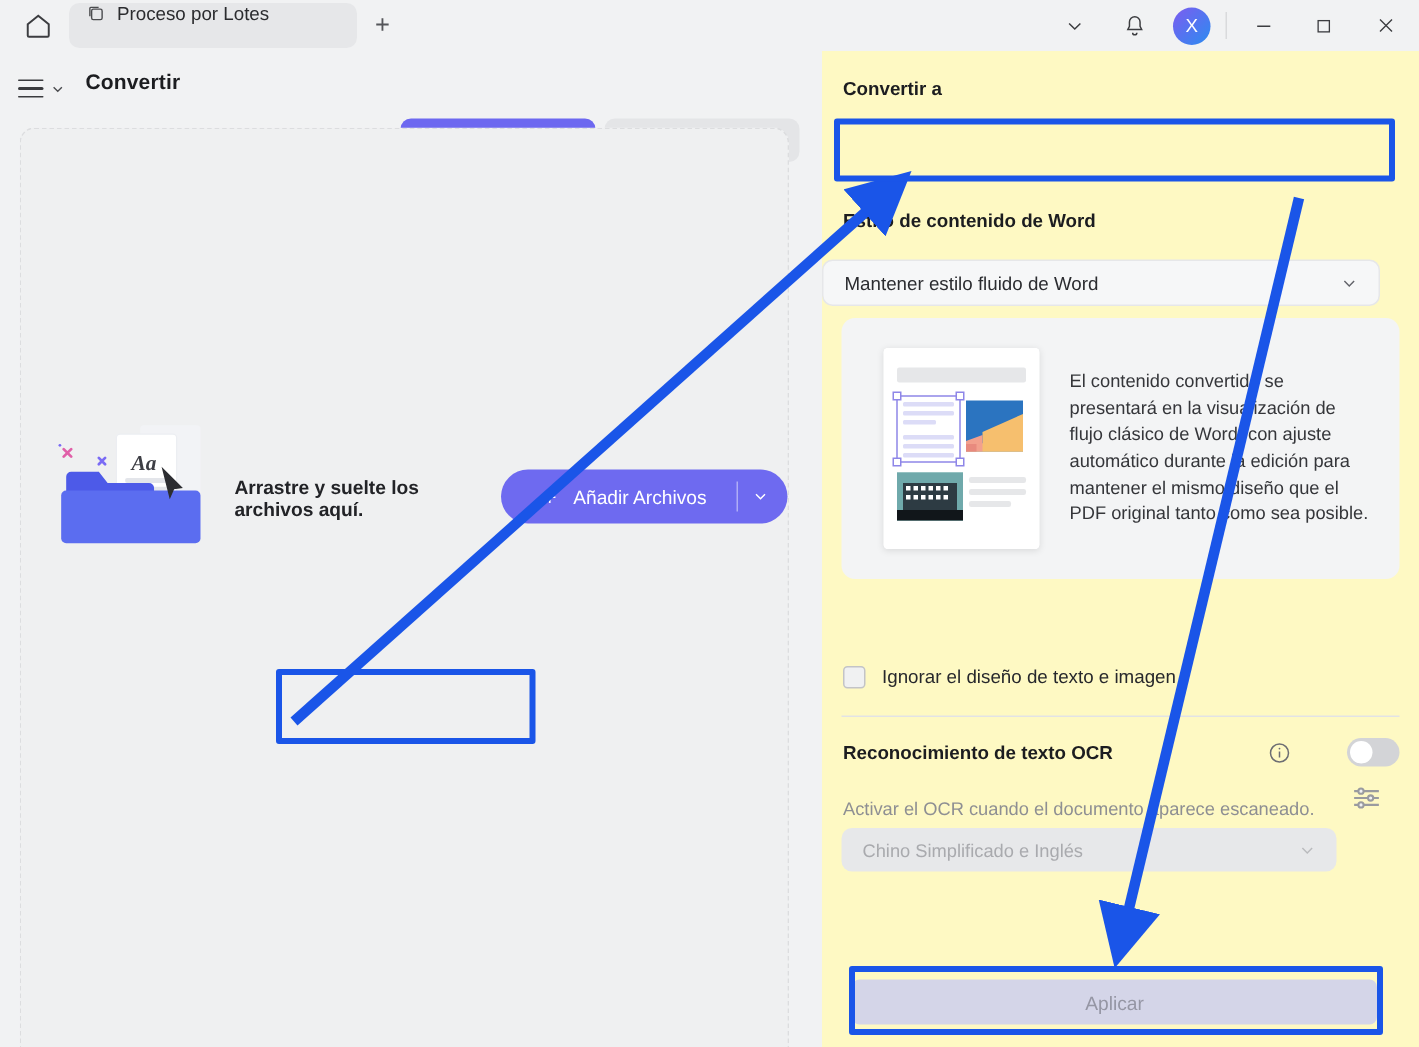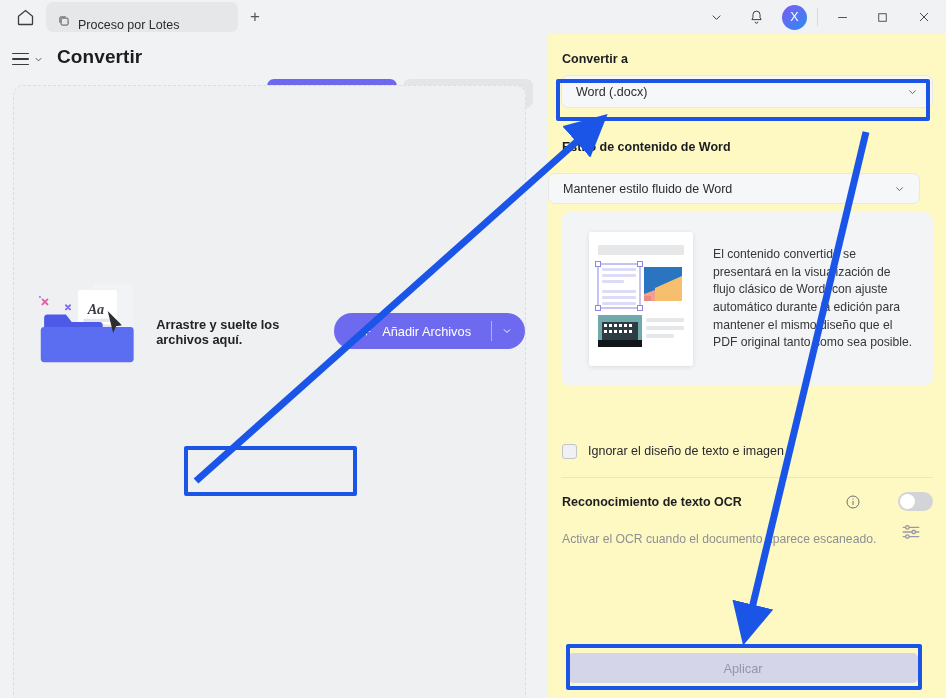--- a/index.html
+++ b/index.html
@@ -23,7 +23,7 @@
   .tab {
     position: absolute; left: 46px; top: 2px; width: 192px; height: 30px;
     background: #e6e7e9; border-radius: 7px;
-    display: flex; align-items: flex-end; gap: 7px; padding-left: 11px;
+    display: flex; align-items: flex-start; gap: 7px; padding-left: 11px;
   }
   .tab-label { font-size: 12.5px; color: #2a2b2e; white-space: nowrap; }
   .newtab {

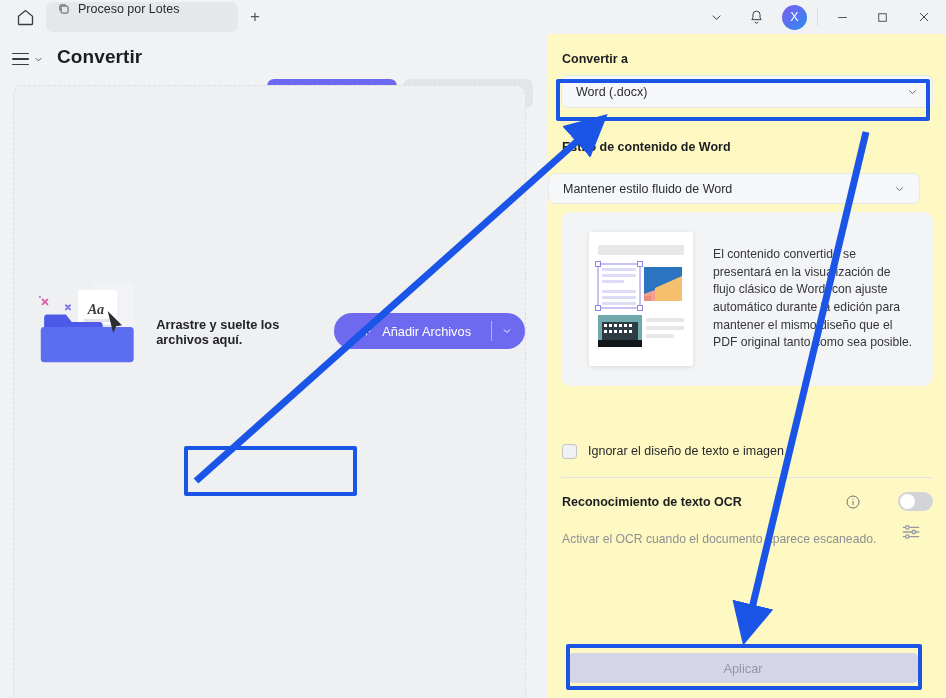--- a/index.html
+++ b/index.html
@@ -59,7 +59,7 @@
   .hamburger i { display: block; height: 1.6px; background: #3a3b3e; border-radius: 1px; }
   .page-title {
     position: absolute; left: 57px; top: 12px;
-    font-size: 19px; font-weight: bold; color: #1c1d20; letter-spacing: .1px;
+    font-size: 14px; font-weight: bold; color: #1c1d20; letter-spacing: .1px;
   }
   .btn-add-top {
     position: absolute; left: 267px; top: 45px; width: 130px; height: 29px;

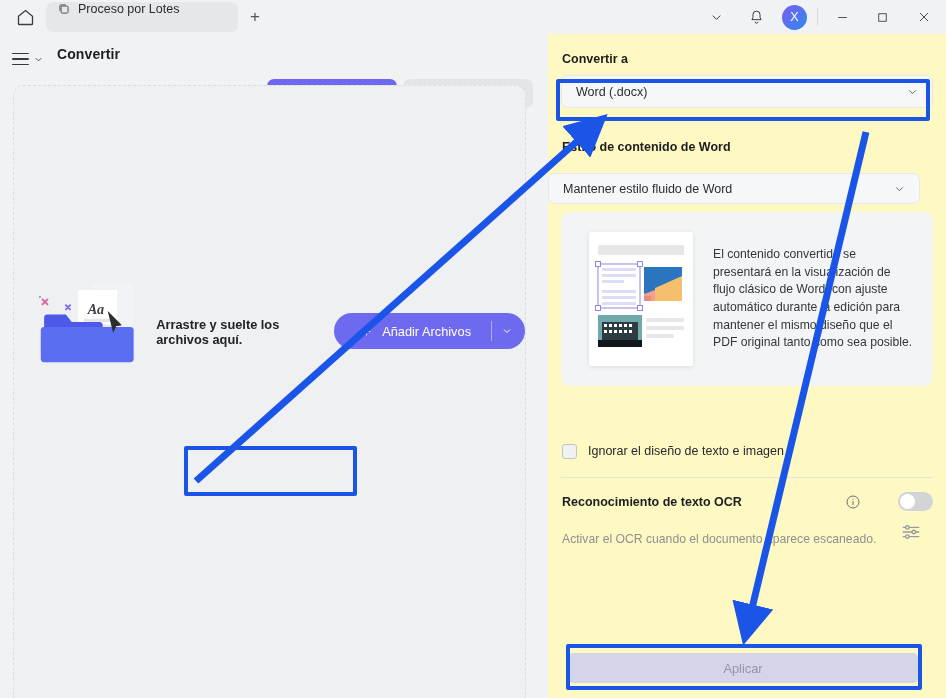--- a/index.html
+++ b/index.html
@@ -298,12 +298,6 @@
 
     <div class="sec-label" style="left:14px; top:18px;">Convertir a</div>
 
-    <div class="select" style="left:13px; top:41px; width:372px; height:33px;">
-      <span>Word (.docx)</span>
-      <svg class="caret" width="13" height="13" viewBox="0 0 24 24" fill="none" stroke="#62636a" stroke-width="1.8">
-          <path d="M6 9l6 6 6-6"></path>
-        </svg>
-    </div>
 
     <div class="sec-label" style="left:14px; top:106px;">Estilo de contenido de Word</div>
 

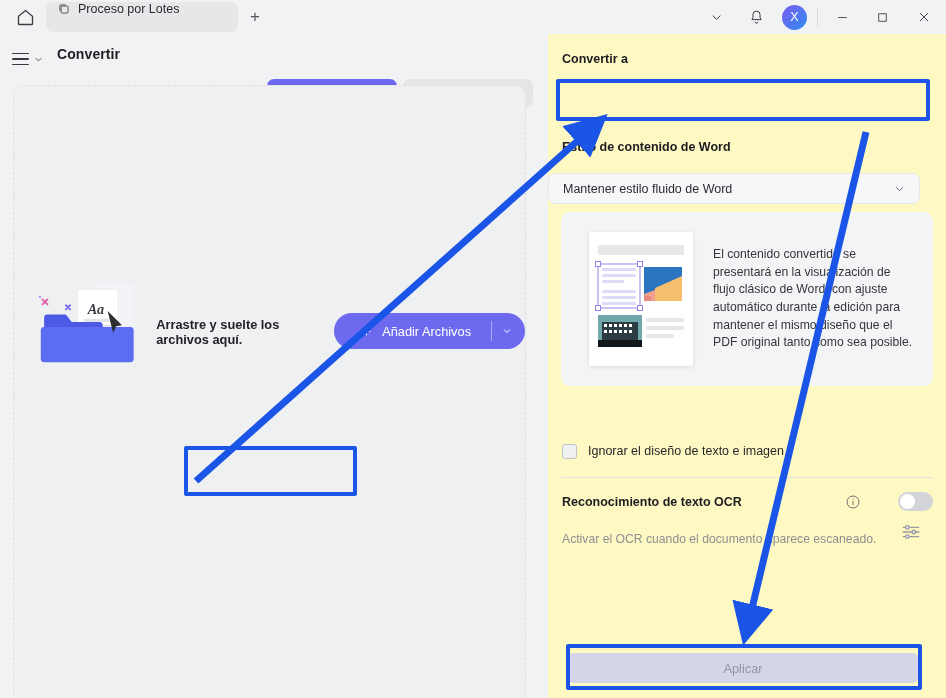--- a/index.html
+++ b/index.html
@@ -391,6 +391,12 @@
 
     <div class="ocr-help">Activar el OCR cuando el documento aparece escaneado.</div>
 
+    <div class="lang-select">
+      <span>Chino Simplificado e Inglés</span>
+      <svg class="caret" width="13" height="13" viewBox="0 0 24 24" fill="none" stroke="#8d8e92" stroke-width="1.8">
+          <path d="M6 9l6 6 6-6"></path>
+        </svg>
+    </div>
   </div>
 
   <div class="sliders-icon">

